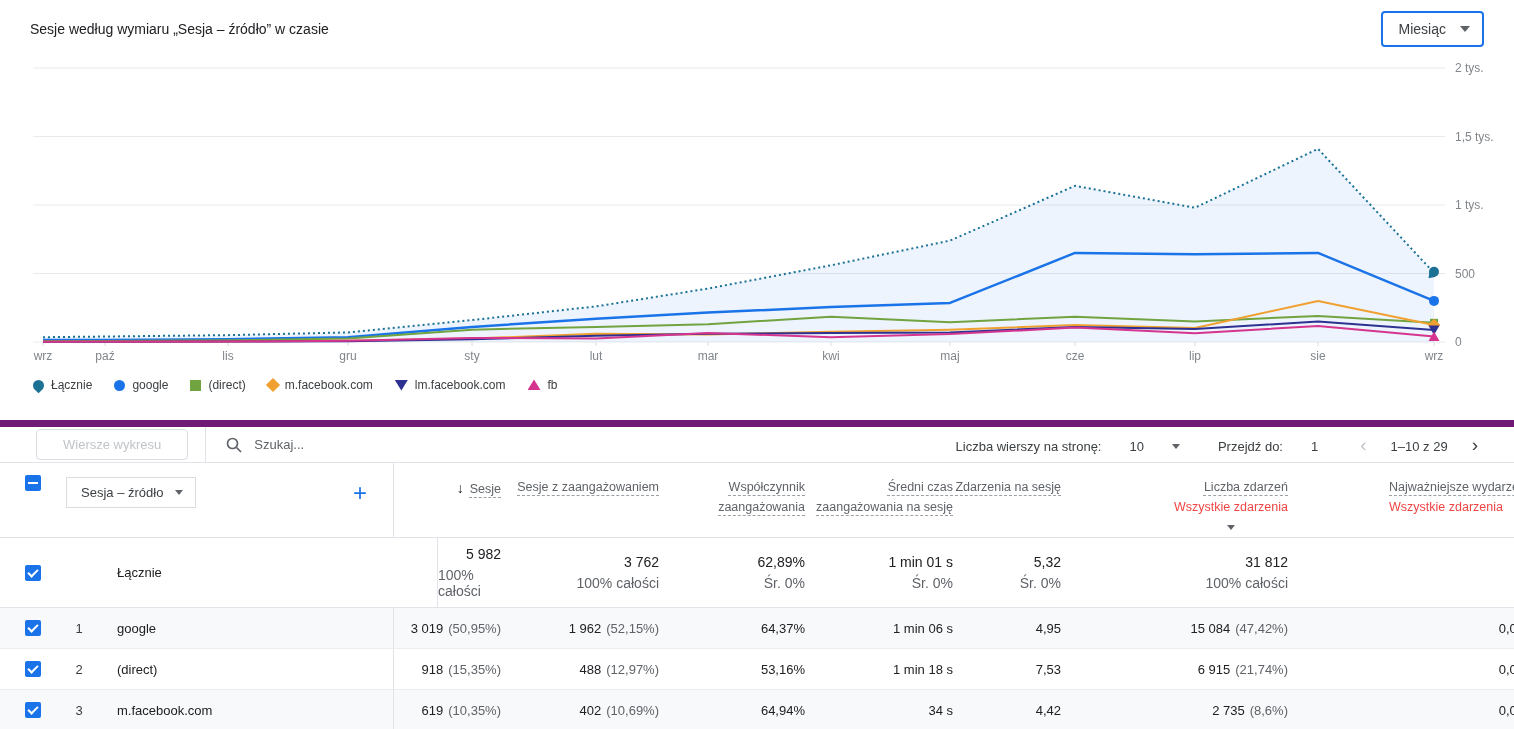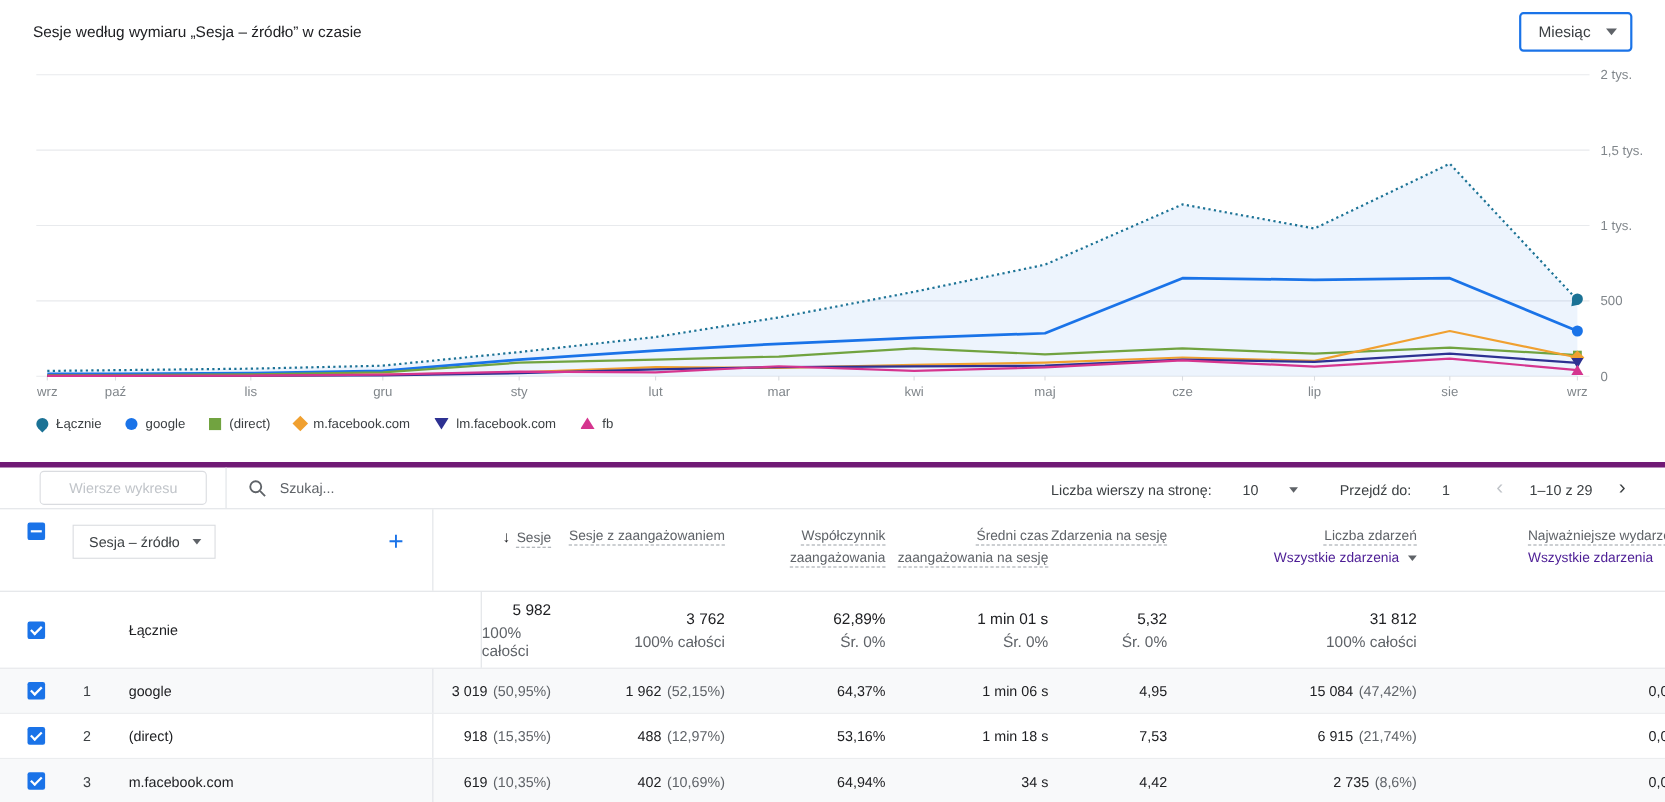--- a/index.html
+++ b/index.html
@@ -36,7 +36,7 @@
 
   
   .table-wrap { position: absolute; top: 420px; left: 0; width: 1530px; }
-  .toolbar { height: 43px; border-top: 5px solid #701a75; border-bottom: 1px solid #e0e3e7;
+  .toolbar { height: 43px; border-top: 7px solid #701a75; border-bottom: 1px solid #e0e3e7;
     display: flex; align-items: center; width: 1514px; }
   .chart-rows-btn { margin-left: 36px; border: 1px solid #dadce0; border-radius: 4px;
     background: #fff; color: #c0c4c9; font-size: 13px; padding: 7px 26px;

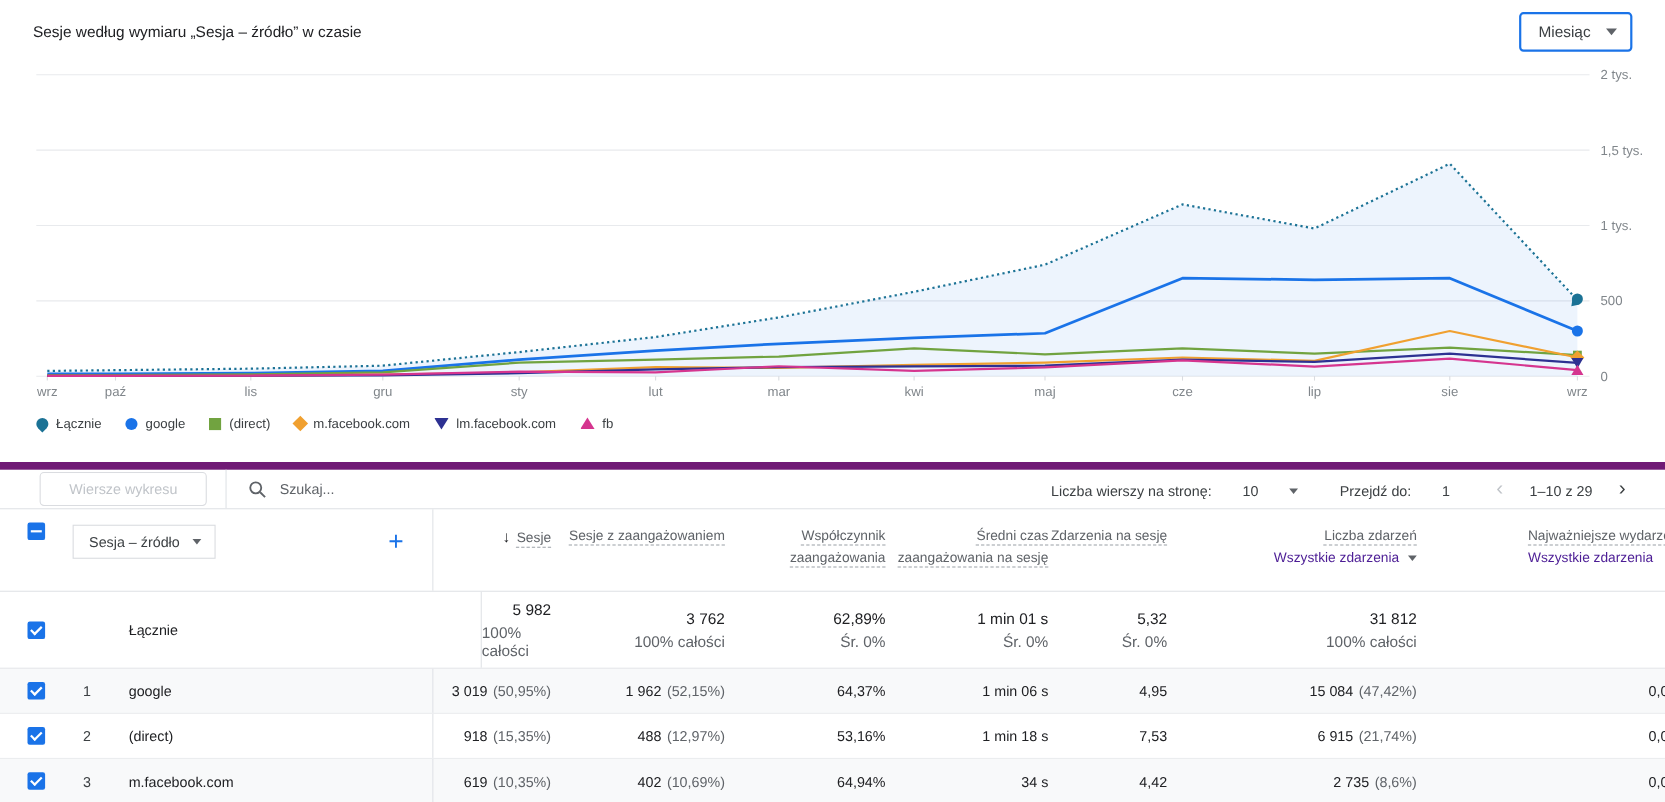--- a/index.html
+++ b/index.html
@@ -67,7 +67,7 @@
   .h-metric { justify-content: flex-end; text-align: right; padding-right: 2px;
     font-size: 12.5px; color: #5f6368; line-height: 1.6; display: block; padding-top: 14px; }
   .h-label { text-decoration: underline dashed #9aa0a6 1px; text-underline-offset: 4px; cursor: pointer; }
-  .h-sub { color: #4c1d95; display: inline-flex; align-items: center; gap: 8px; cursor: pointer; }
+  .h-sub { color: #ef4444; display: inline-flex; align-items: center; gap: 8px; cursor: pointer; flex-direction: column; }
   .h-sub .caret { border-top-color: #5f6368; border-left-width: 4px; border-right-width: 4px; border-top-width: 5px; }
   .sort-arrow { margin-right: 6px; color: #202124; font-size: 14px; }
   .h-keyevents { text-align: left; padding-left: 99px; white-space: nowrap; overflow: visible; }

